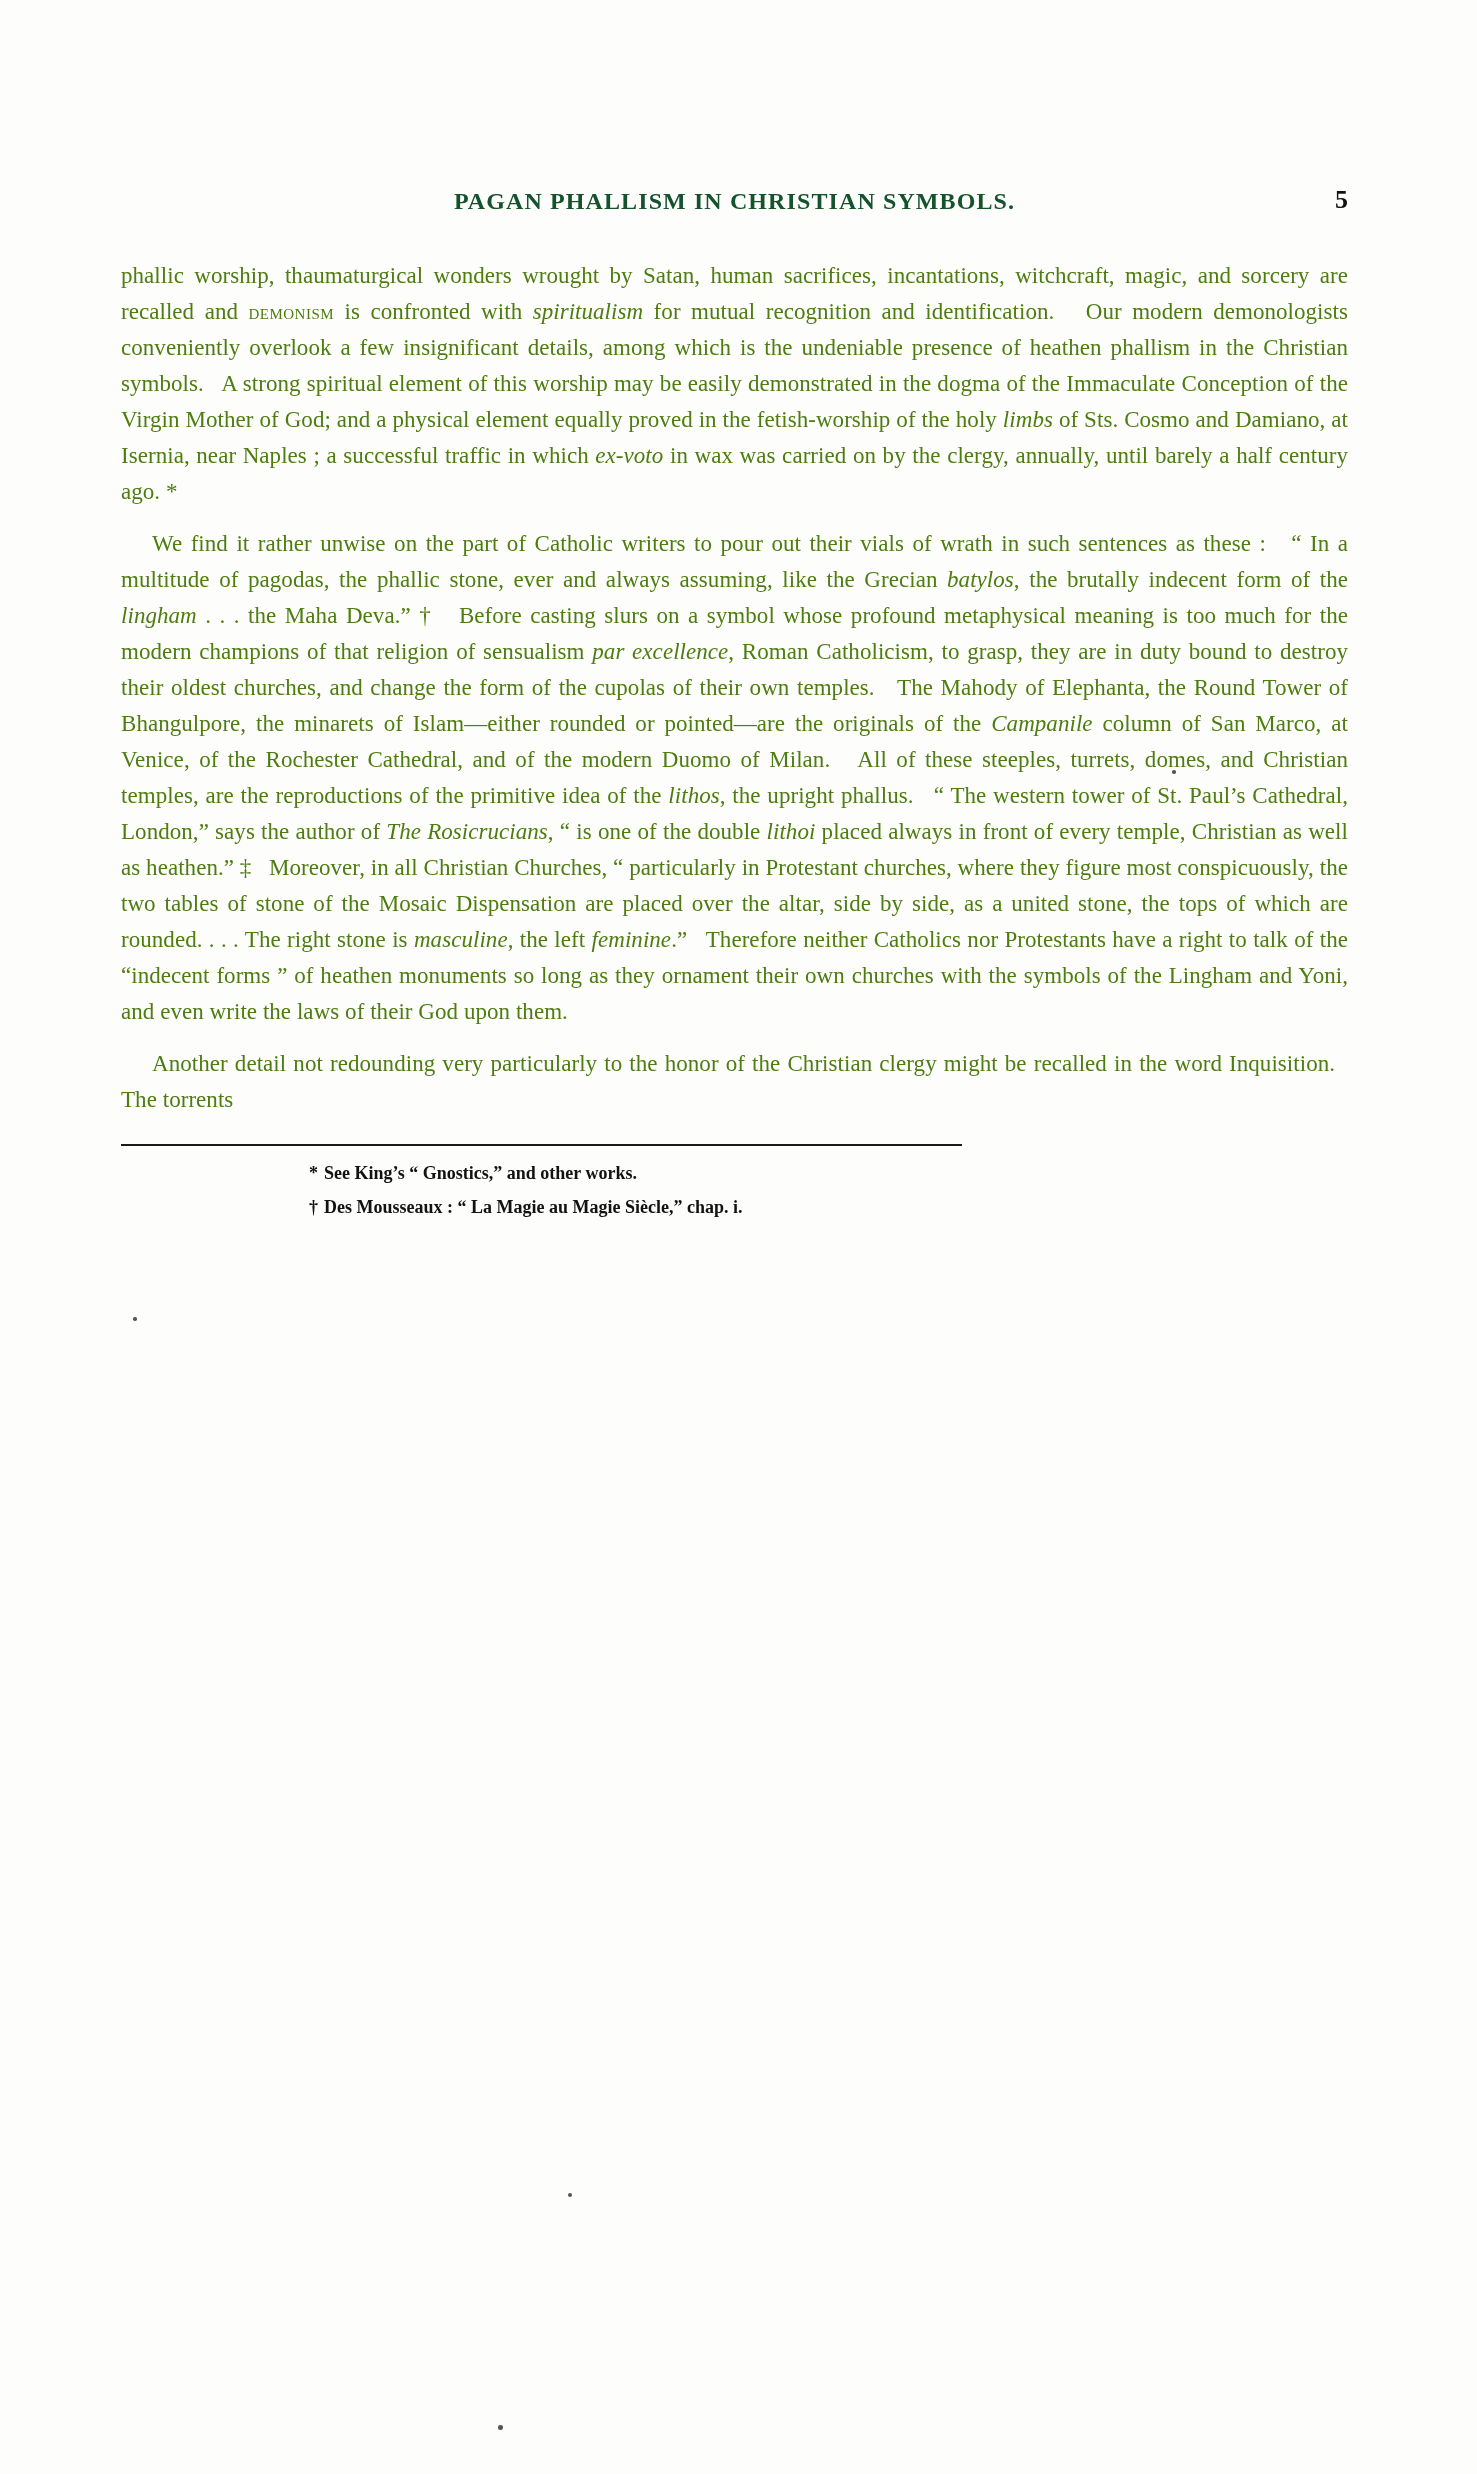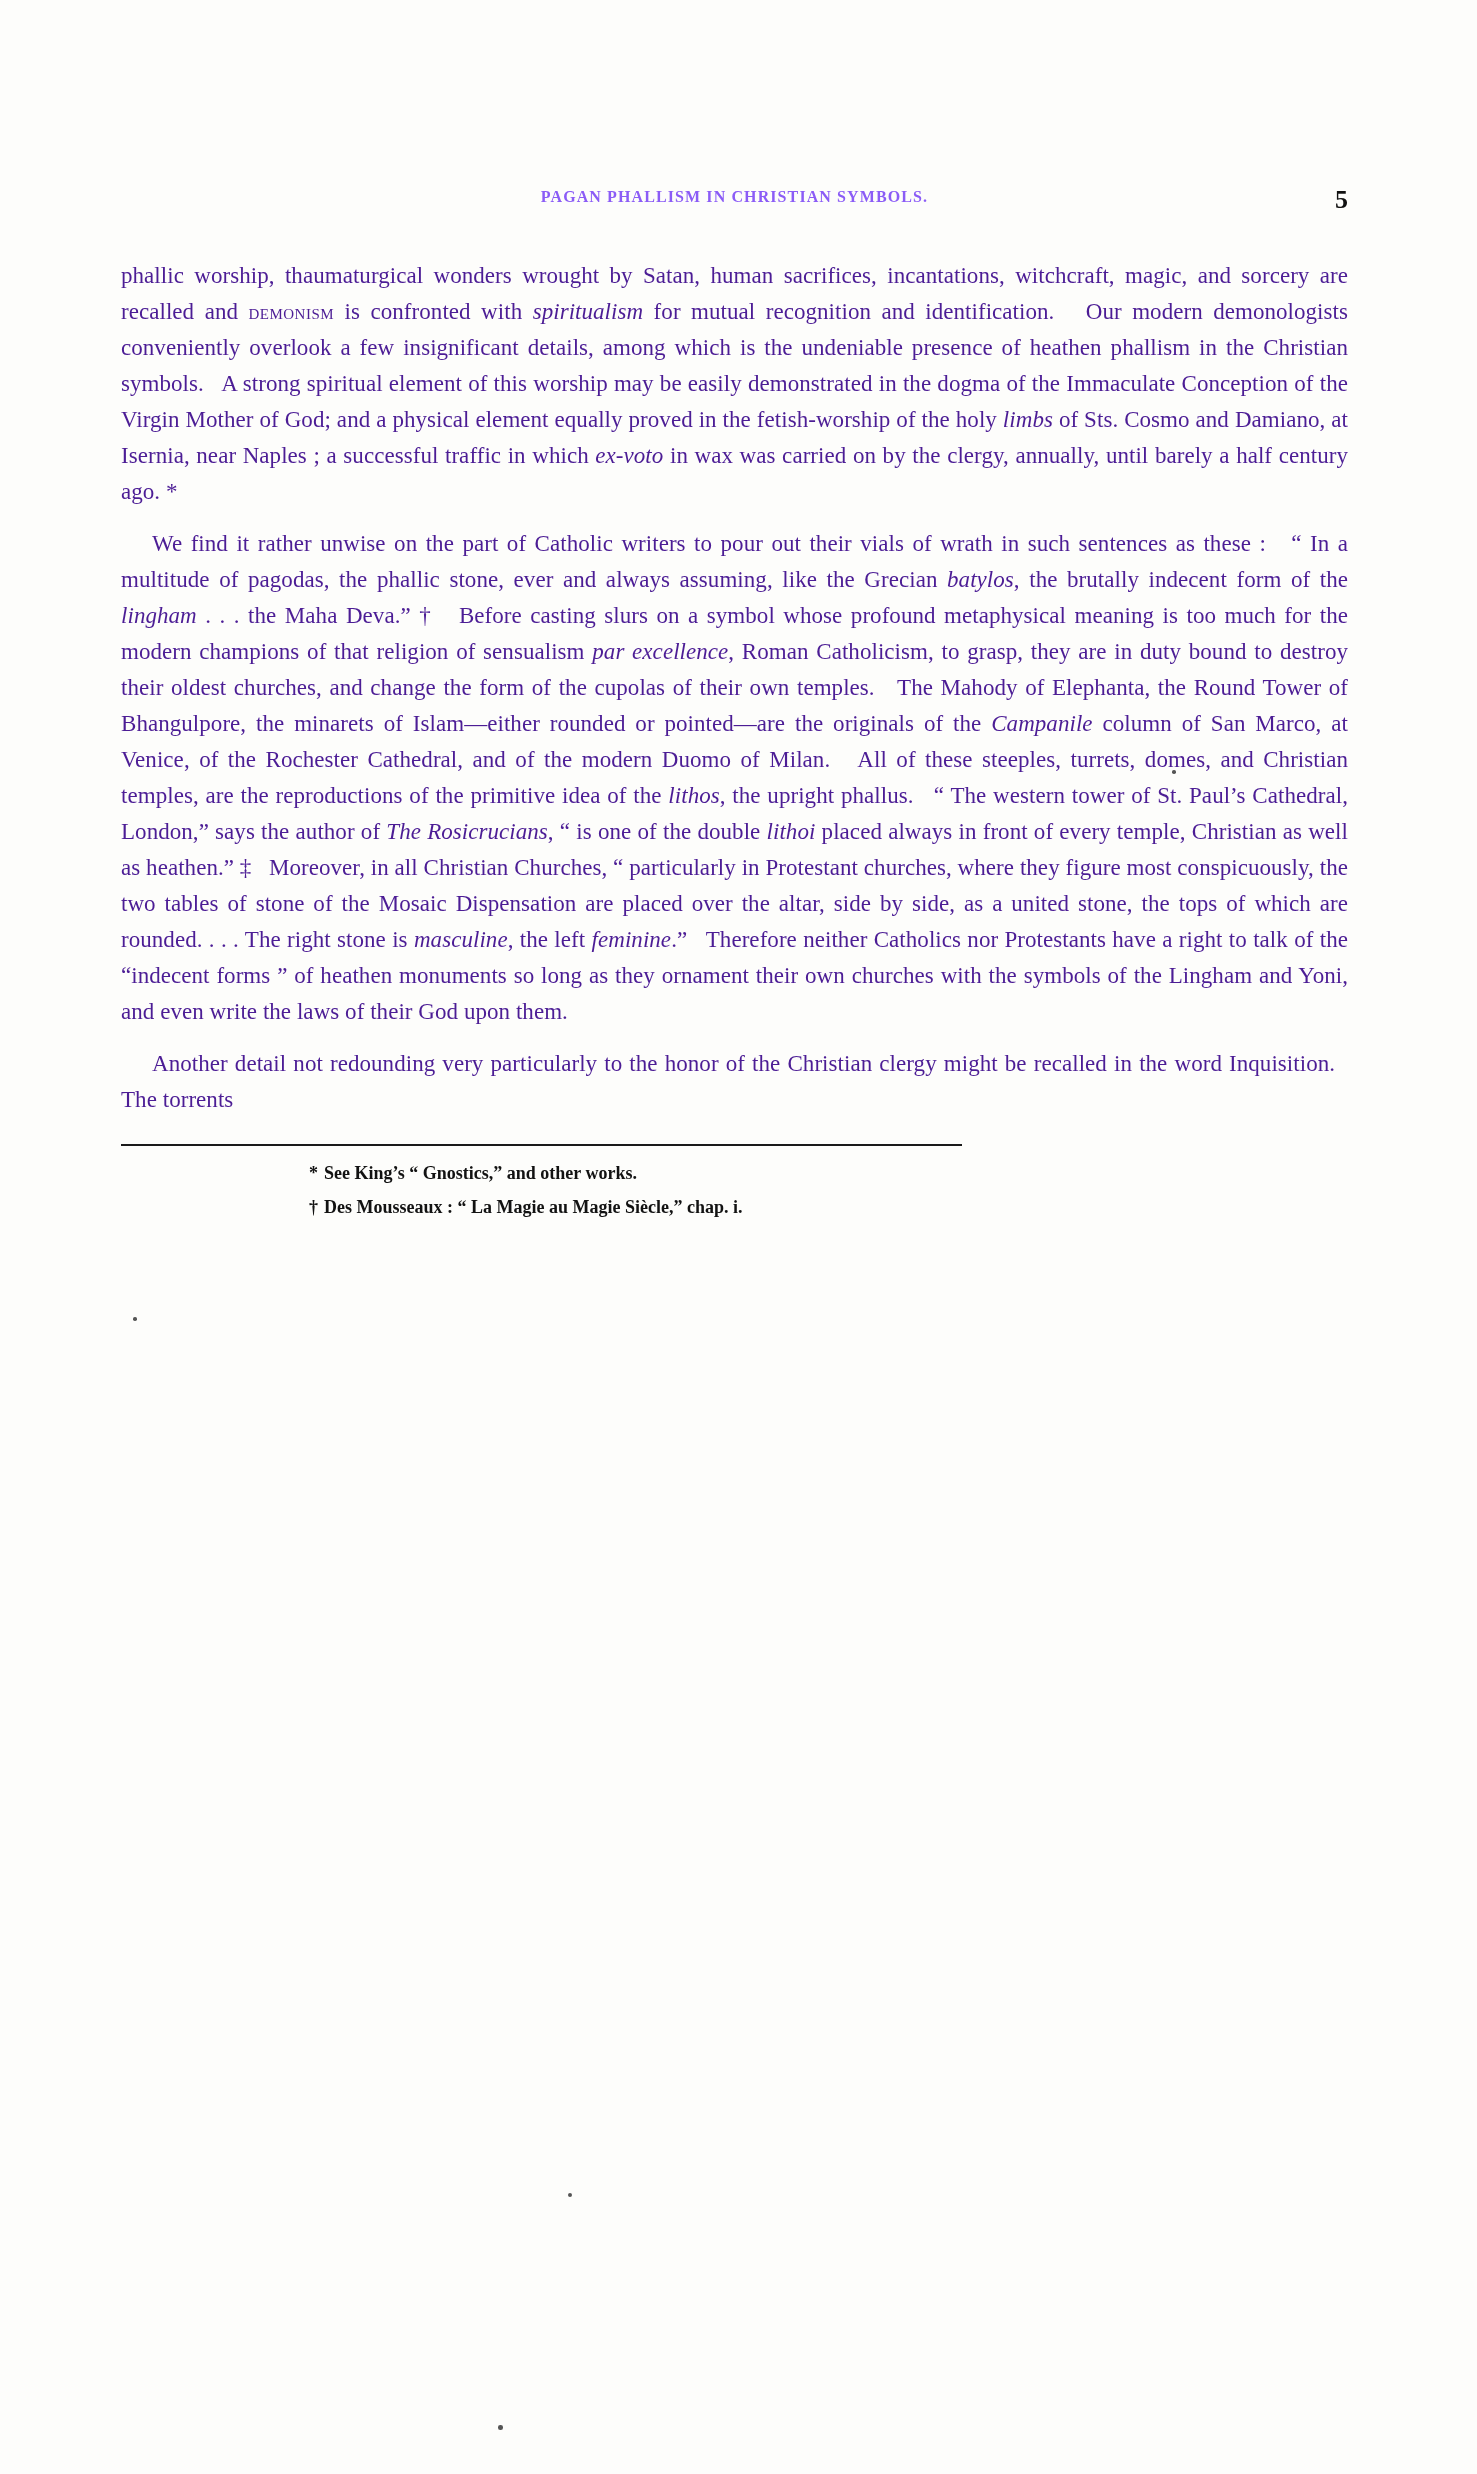--- a/index.html
+++ b/index.html
@@ -38,9 +38,9 @@
   .running-head {
     font-family: "Liberation Serif", serif;
     font-weight: bold;
-    font-size: 16px;
+    font-size: 24px;
     letter-spacing: 1.1px;
-    color: #8b5cf6;
+    color: #14532d;
     text-align: left;
     white-space: nowrap;
   }

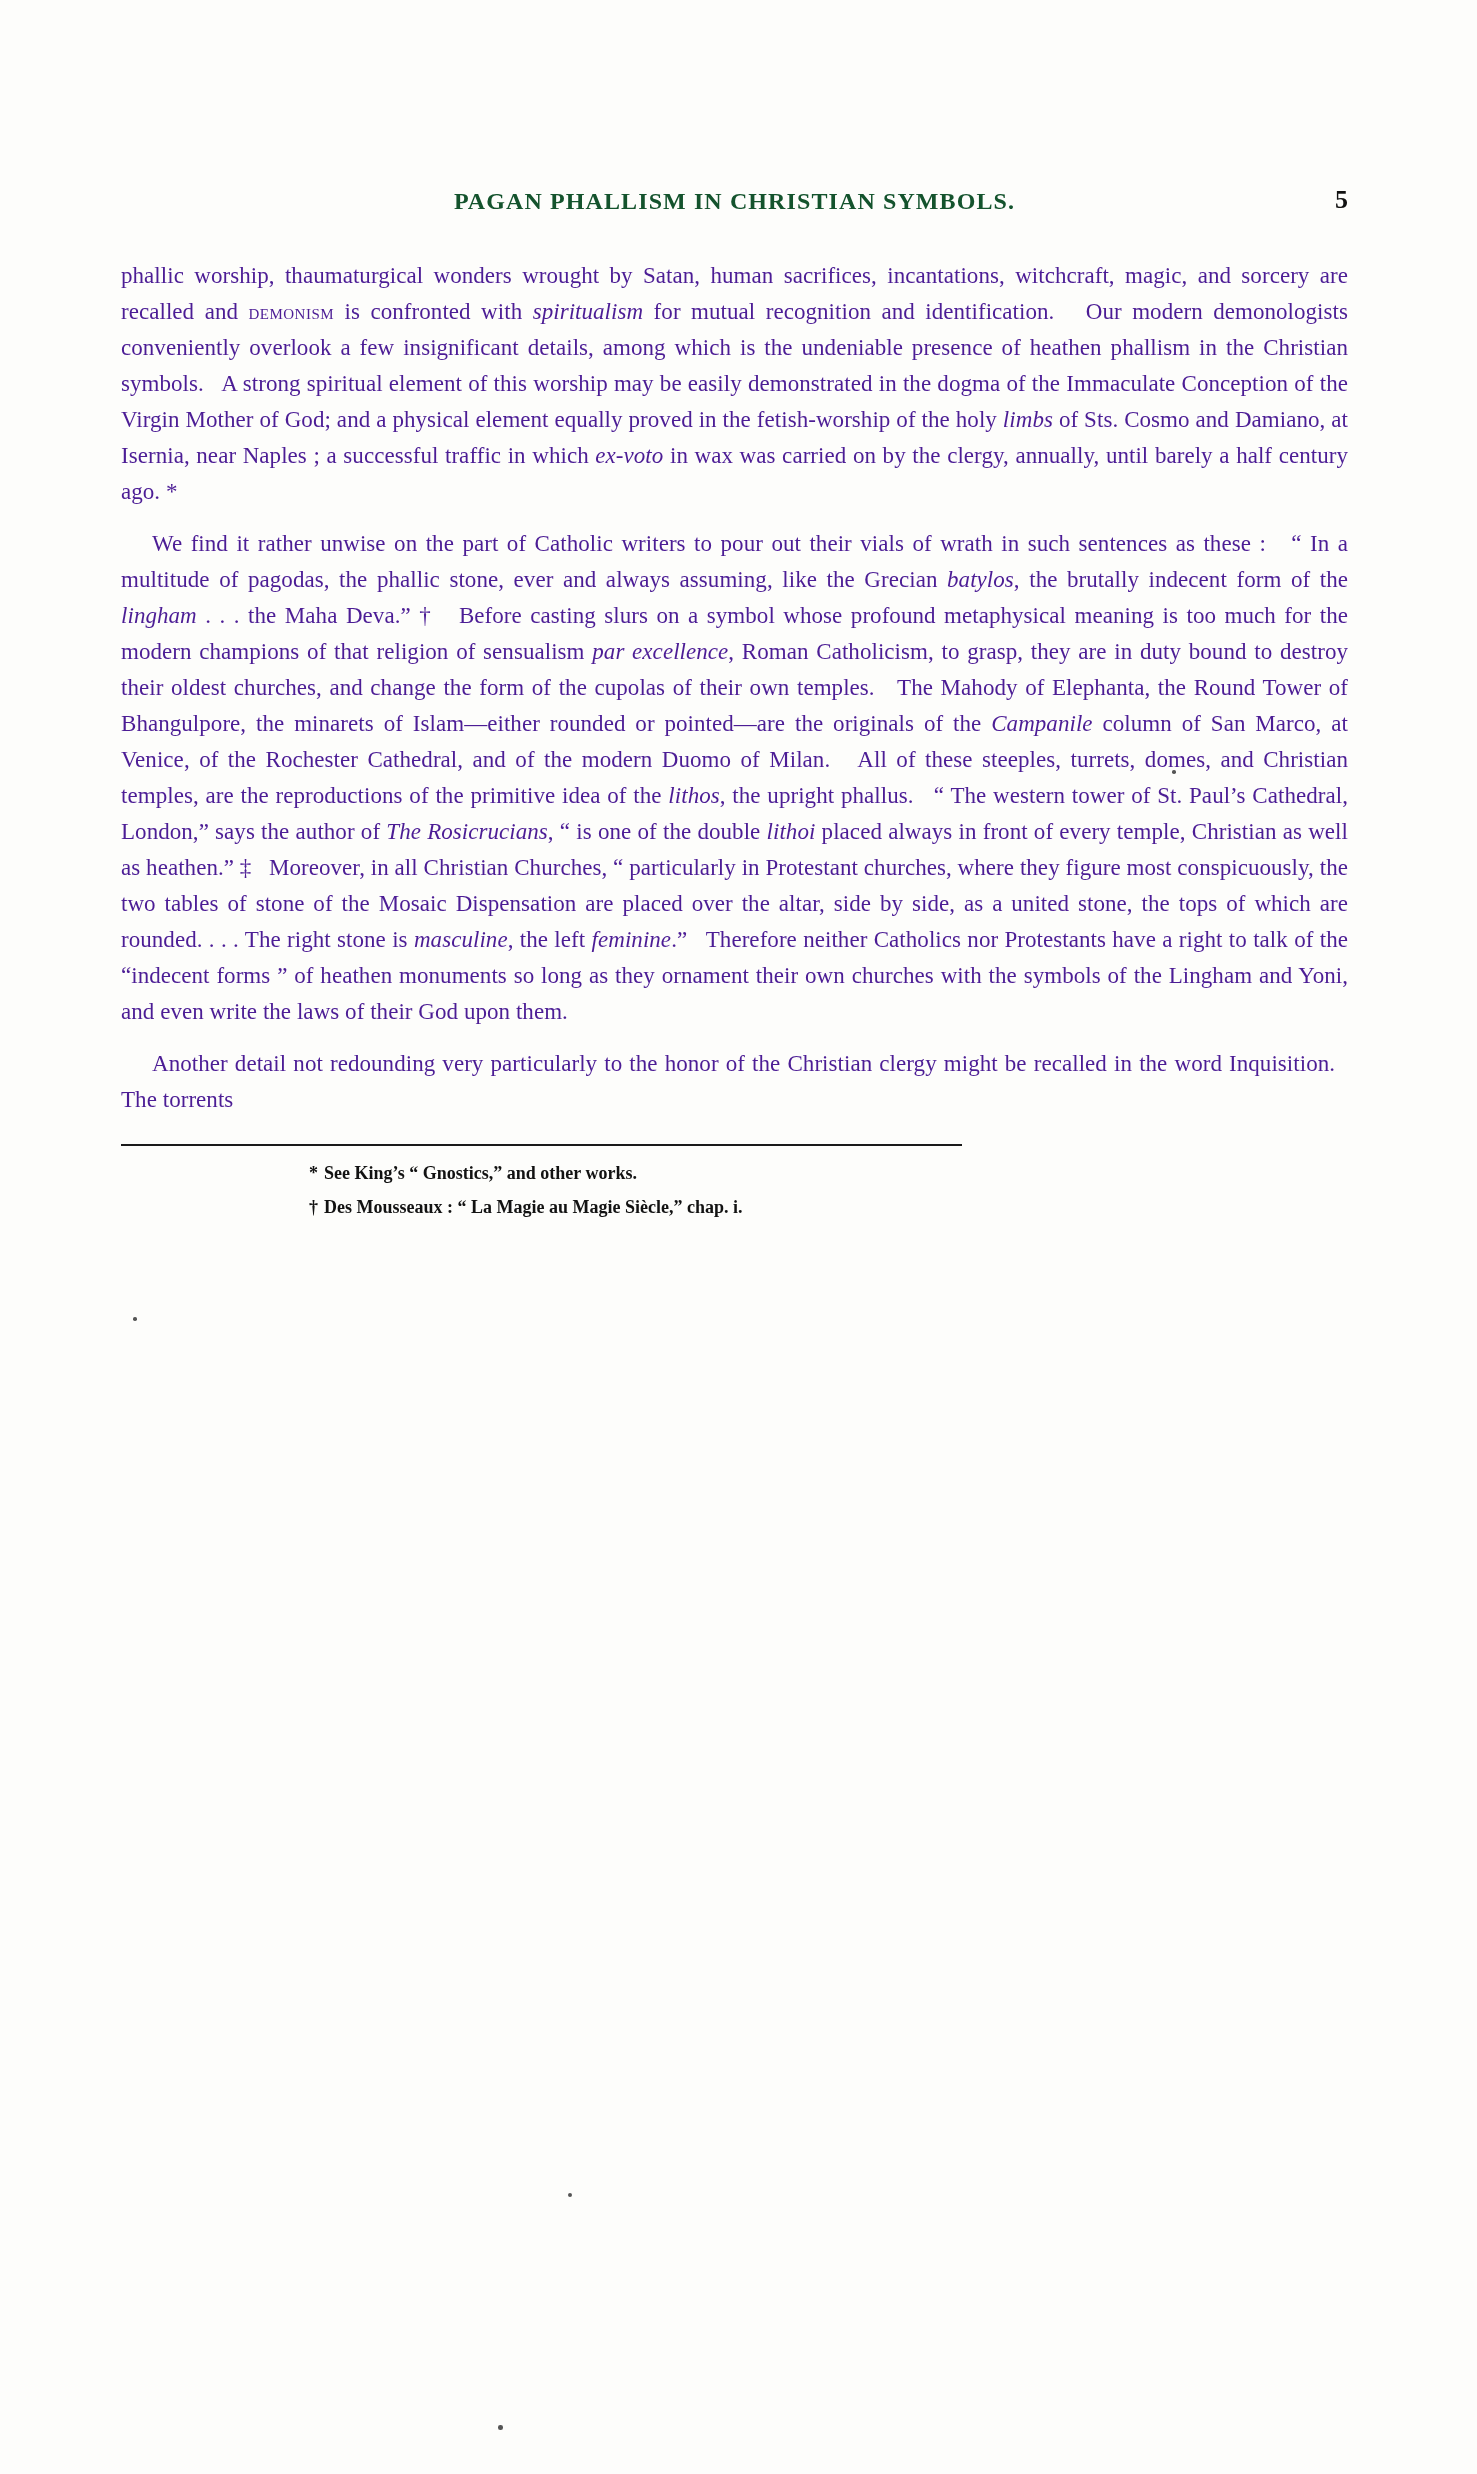--- a/index.html
+++ b/index.html
@@ -59,7 +59,7 @@
     line-height: 36px;
     text-align: justify;
     text-justify: inter-word;
-    color: #4c1d95;
+    color: #4d7c0f;
     letter-spacing: 0.05px;
     font-family: Liberation Serif, serif;
   }

